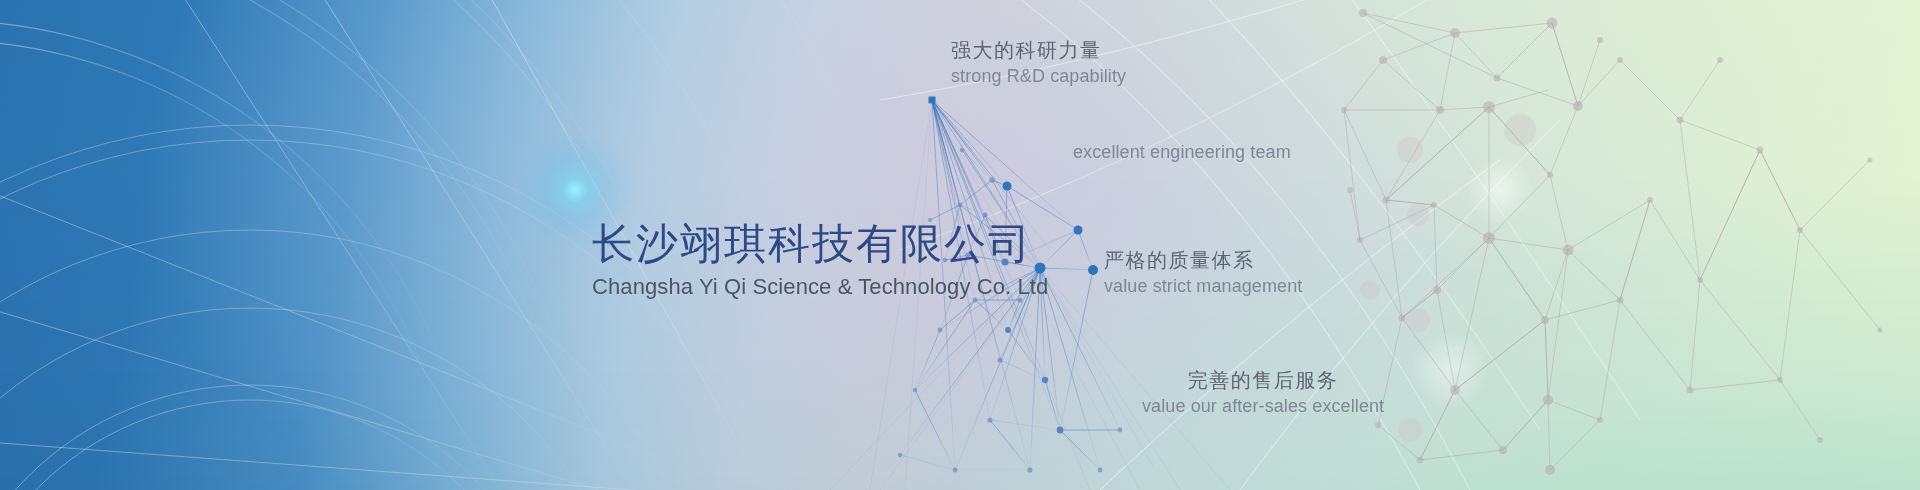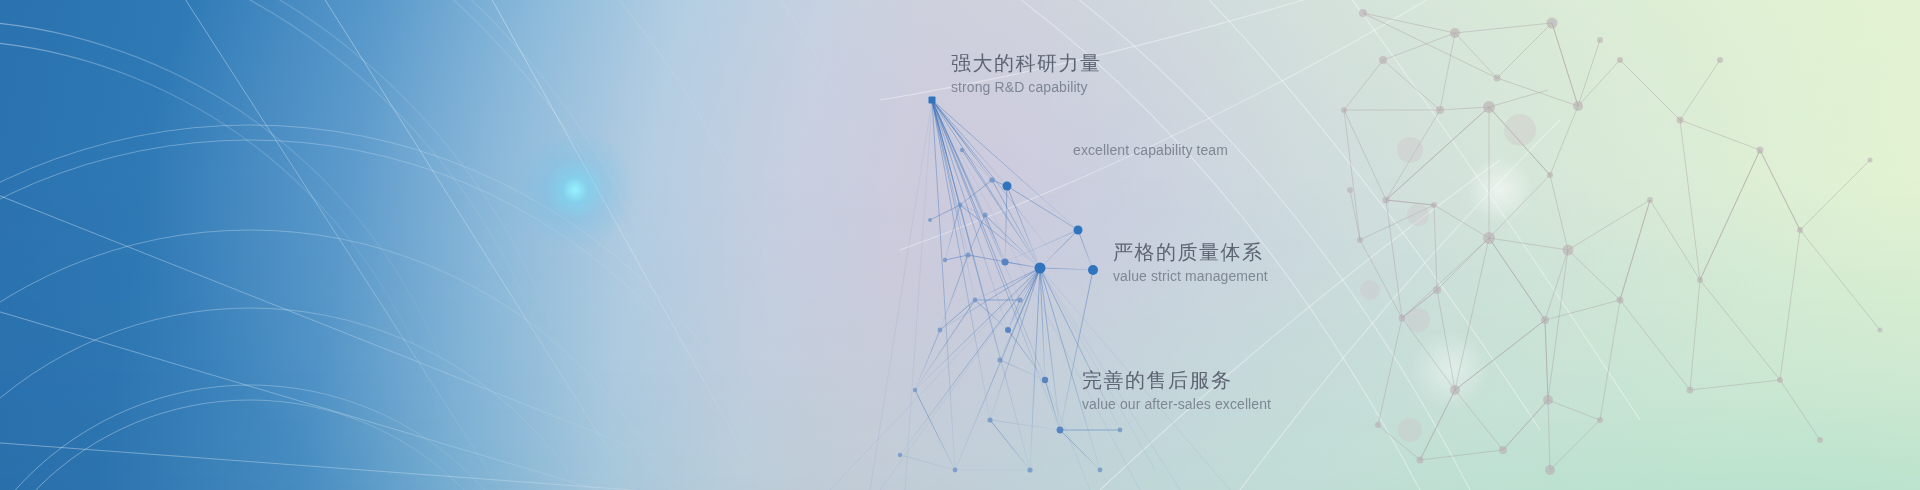--- a/index.html
+++ b/index.html
@@ -135,7 +135,7 @@
     letter-spacing: .1px;
     color: #7f8794;
   }
-  .f1 { left: 951px; top: 51px; }
+  .f1 { left: 951px; top: 38px; }
   .f2 { left: 1073px; top: 139px; }
   .f3 { left: 1104px; top: 240px; margin-left: 9px; }
   .f4 { left: 1082px; top: 368px; }

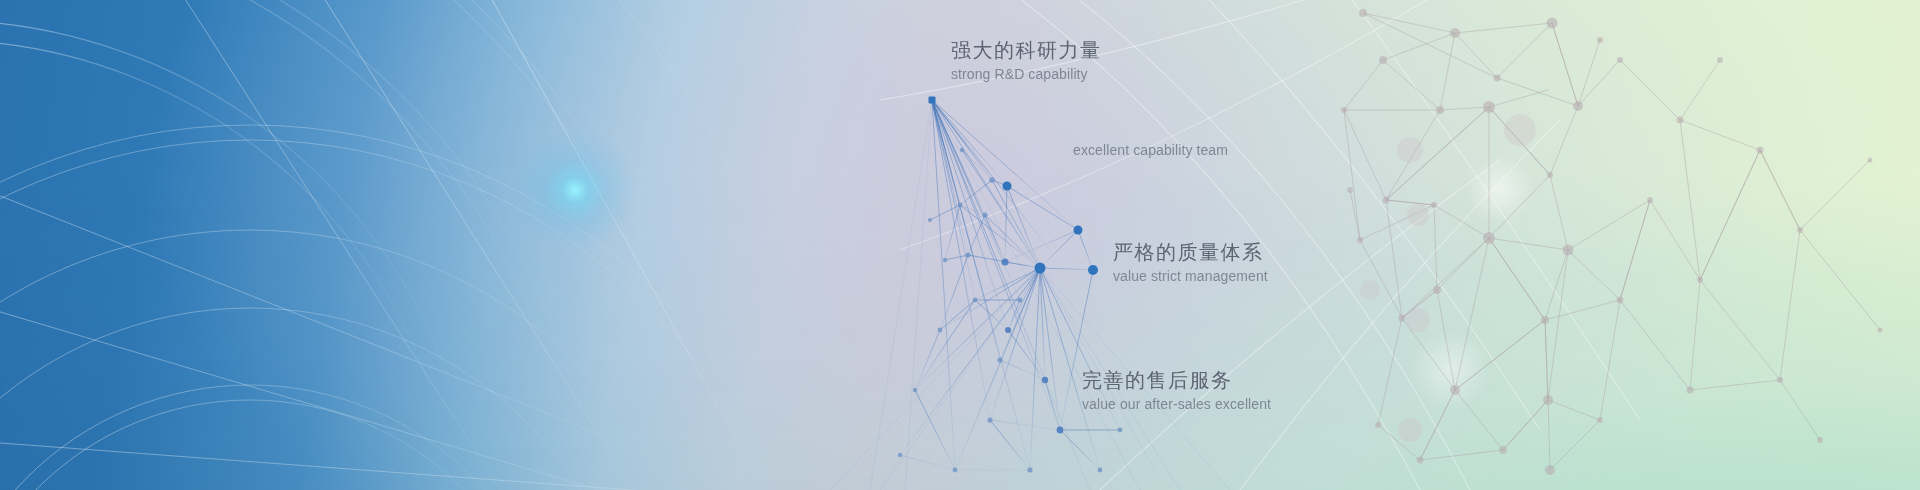--- a/index.html
+++ b/index.html
@@ -131,7 +131,7 @@
   }
   .feature .f-en {
     margin-top: 3px;
-    font-size: 14px;
+    font-size: 18px;
     letter-spacing: .1px;
     color: #7f8794;
   }

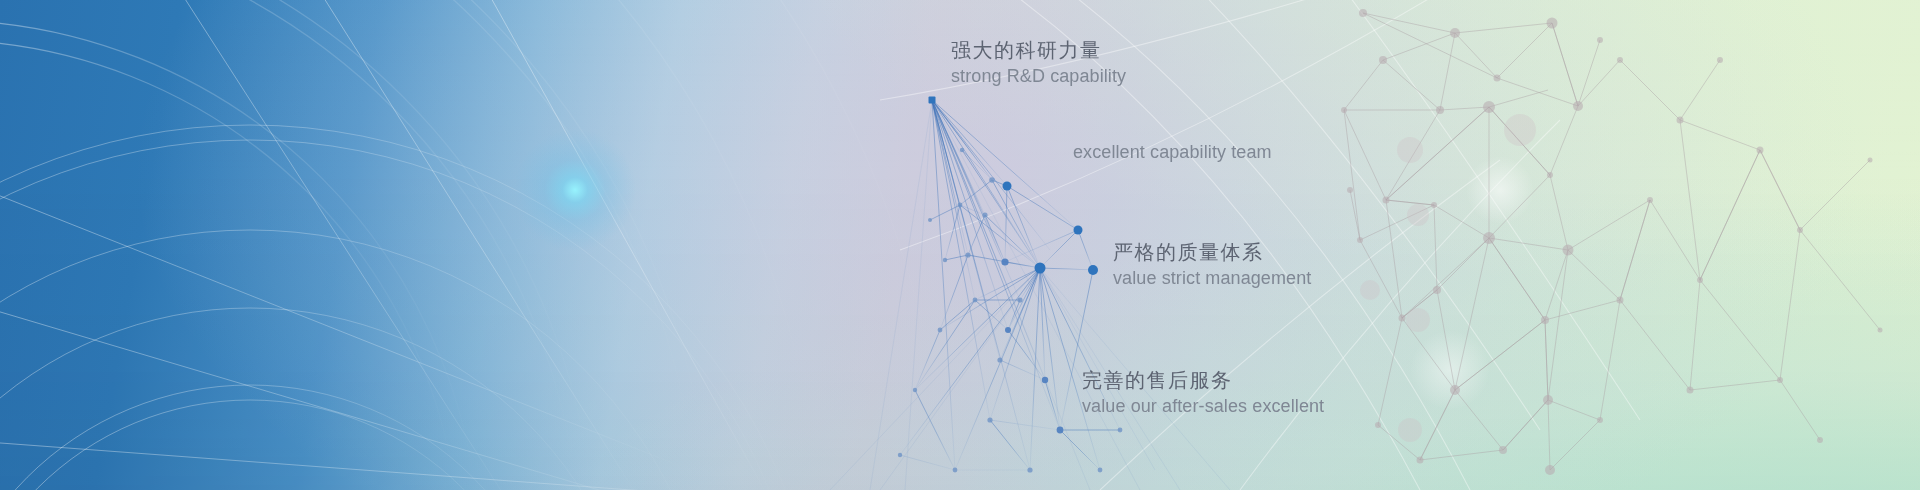--- a/index.html
+++ b/index.html
@@ -438,7 +438,7 @@
   </div>
 
   <div class="feature f2">
-    <div class="f-en">excellent capability team</div>
+    <div class="f-en">excellent engineering team</div>
   </div>
 
   <div class="feature f3">

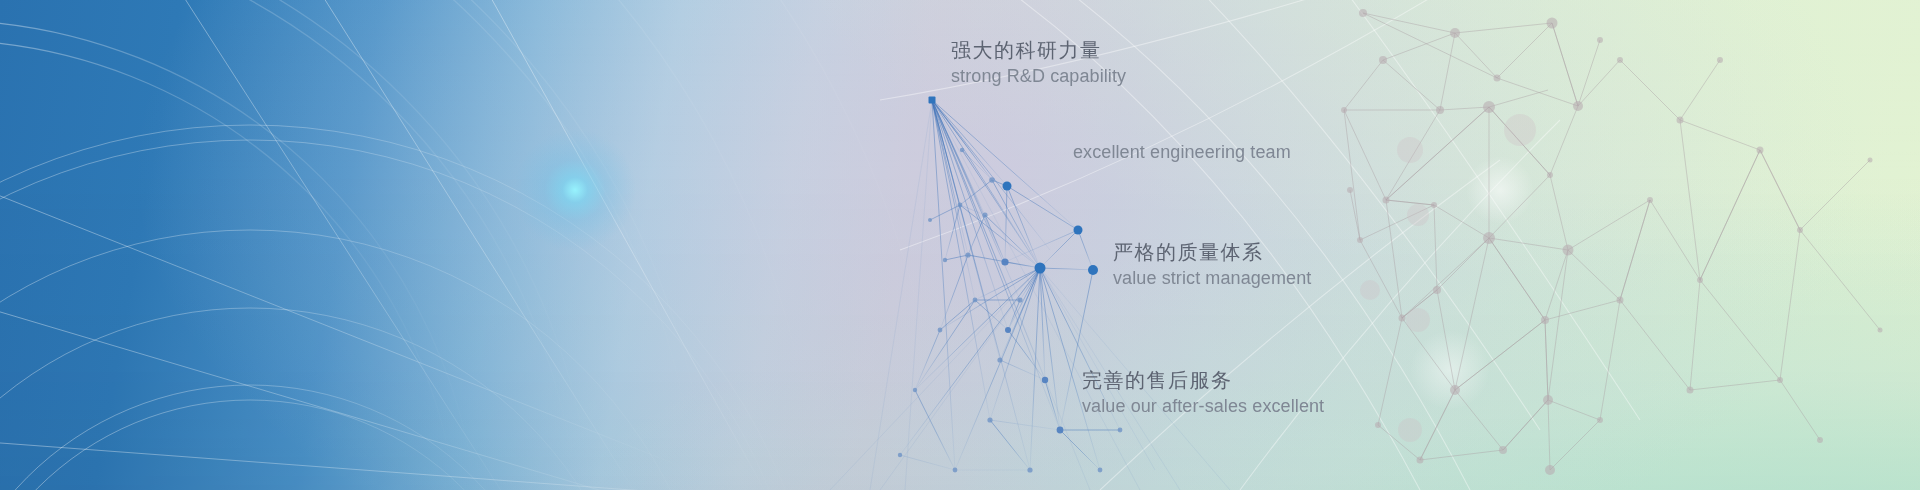--- a/index.html
+++ b/index.html
@@ -431,6 +431,10 @@
     </g>
   </svg>
 
+  <div class="title-block">
+    <div class="title-cn">长沙翊琪科技有限公司</div>
+    <div class="title-en">Changsha Yi Qi Science &amp; Technology Co. Ltd</div>
+  </div>
 
   <div class="feature f1">
     <div class="f-cn">强大的科研力量</div>

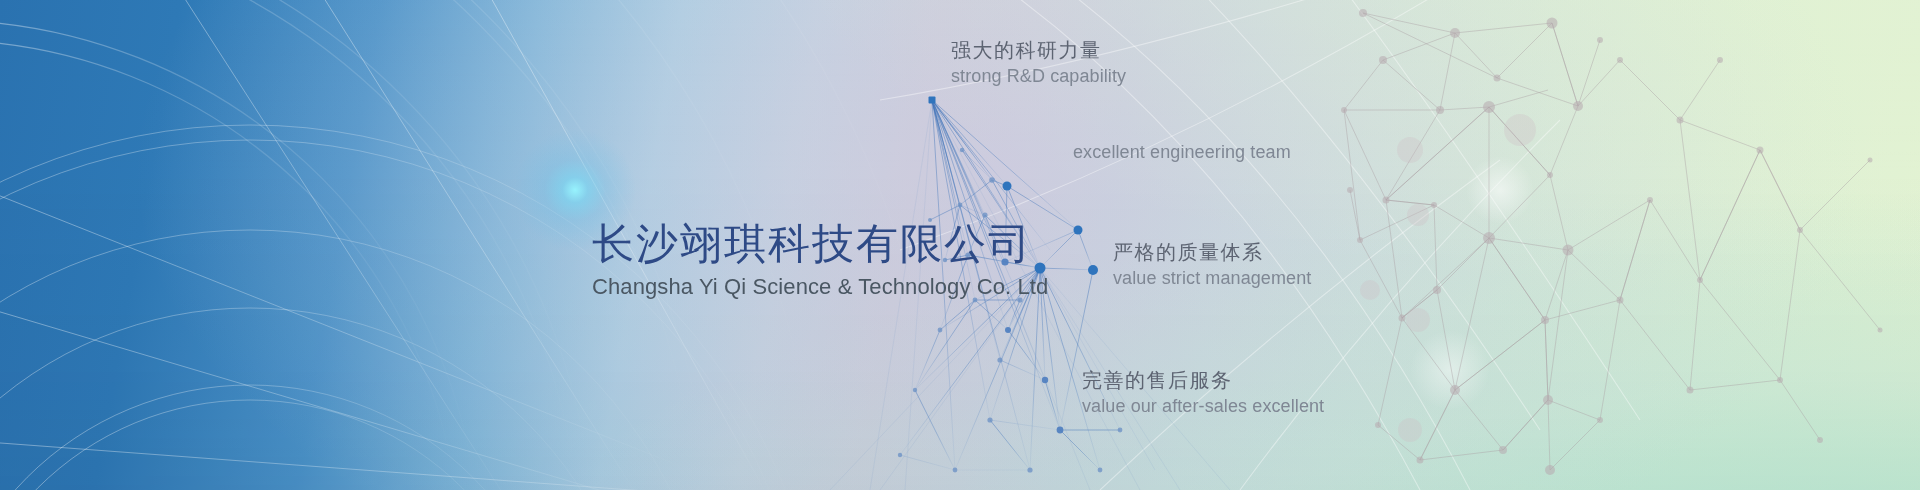--- a/index.html
+++ b/index.html
@@ -137,7 +137,7 @@
   }
   .f1 { left: 951px; top: 38px; }
   .f2 { left: 1073px; top: 139px; }
-  .f3 { left: 1104px; top: 240px; margin-left: 9px; }
+  .f3 { left: 1104px; top: 248px; }
   .f4 { left: 1082px; top: 368px; }
 </style>
 </head>

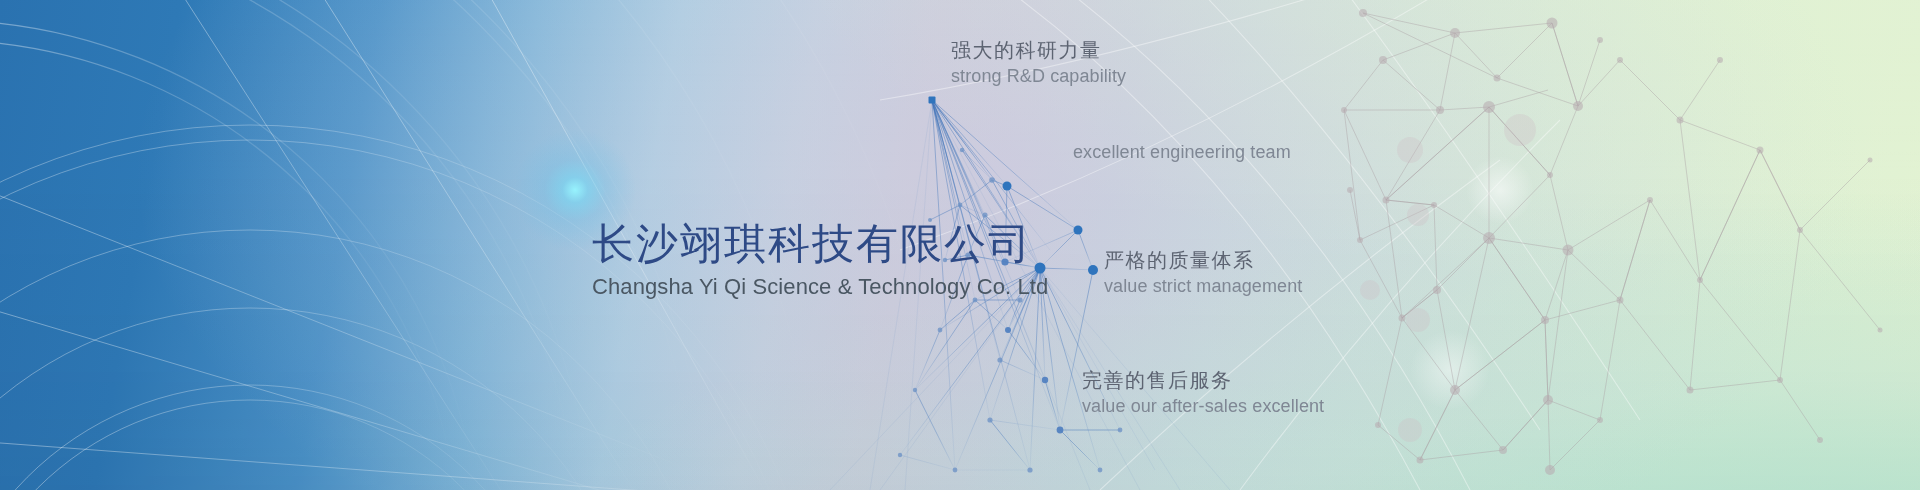--- a/index.html
+++ b/index.html
@@ -138,7 +138,7 @@
   .f1 { left: 951px; top: 38px; }
   .f2 { left: 1073px; top: 139px; }
   .f3 { left: 1104px; top: 248px; }
-  .f4 { left: 1082px; top: 368px; }
+  .f4 { left: 1142px; top: 368px; text-align: center; }
 </style>
 </head>
 <body>

